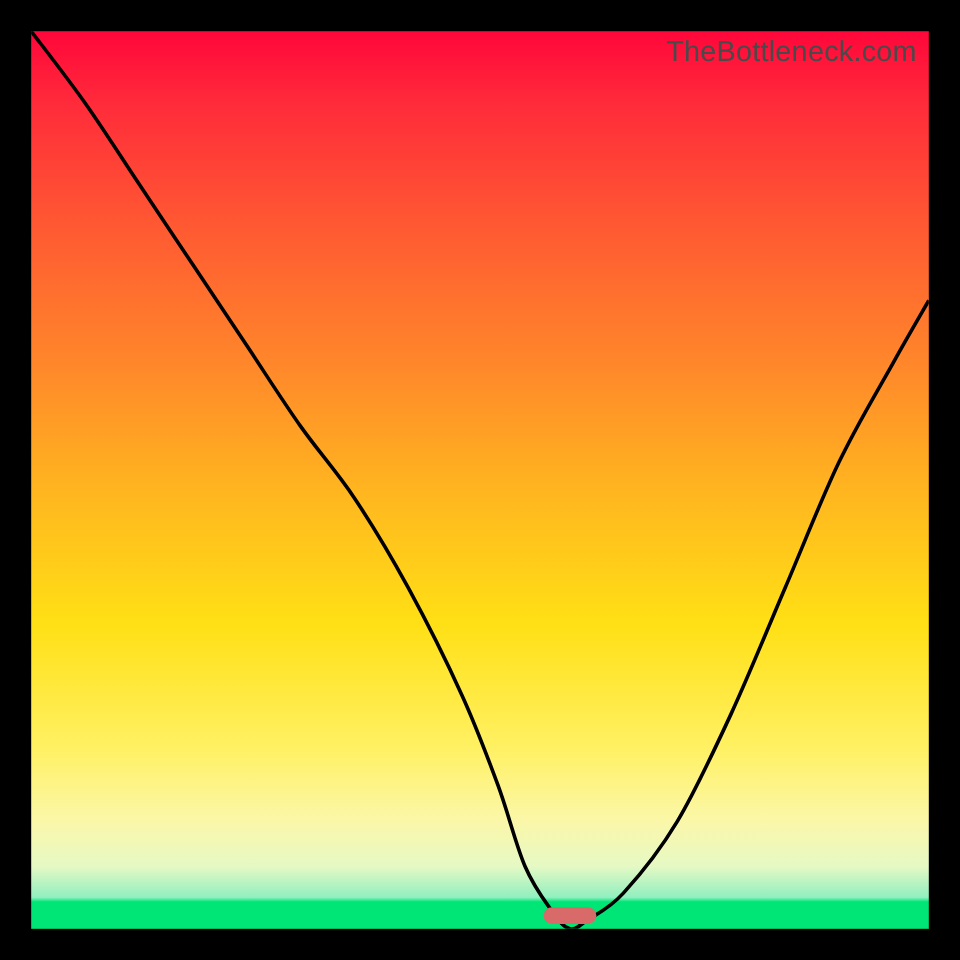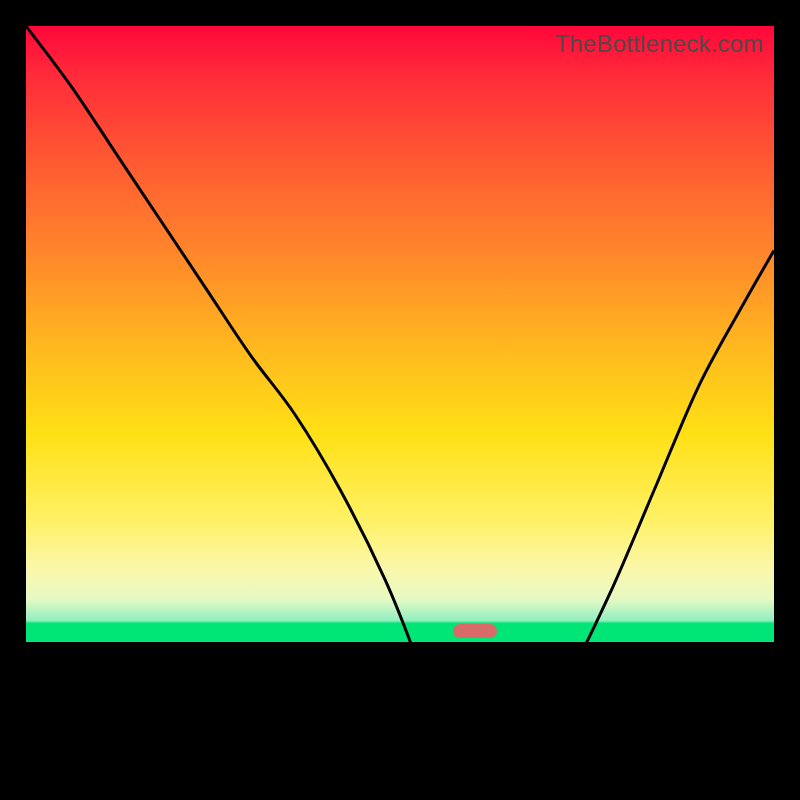--- a/index.html
+++ b/index.html
@@ -22,7 +22,7 @@
     left: 26px;
     top: 26px;
     width: 748px;
-    height: 616px;
+    height: 748px;
     
     background: linear-gradient(
       to bottom,

